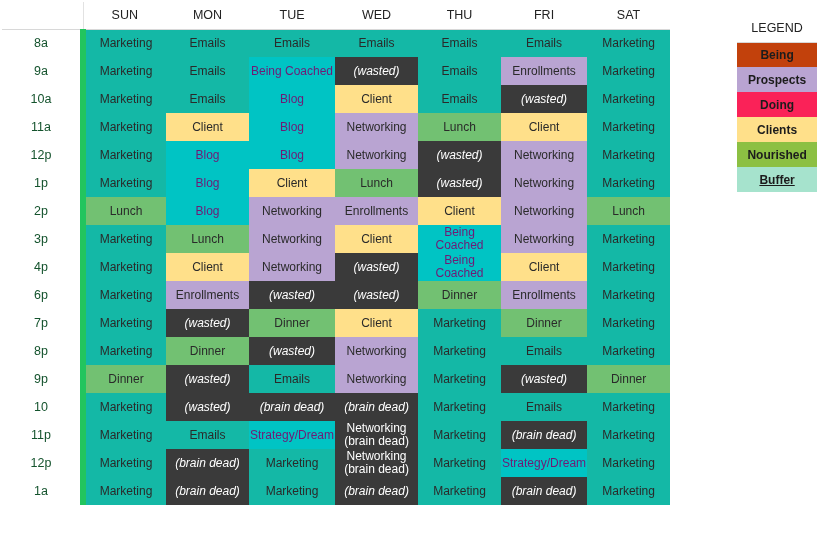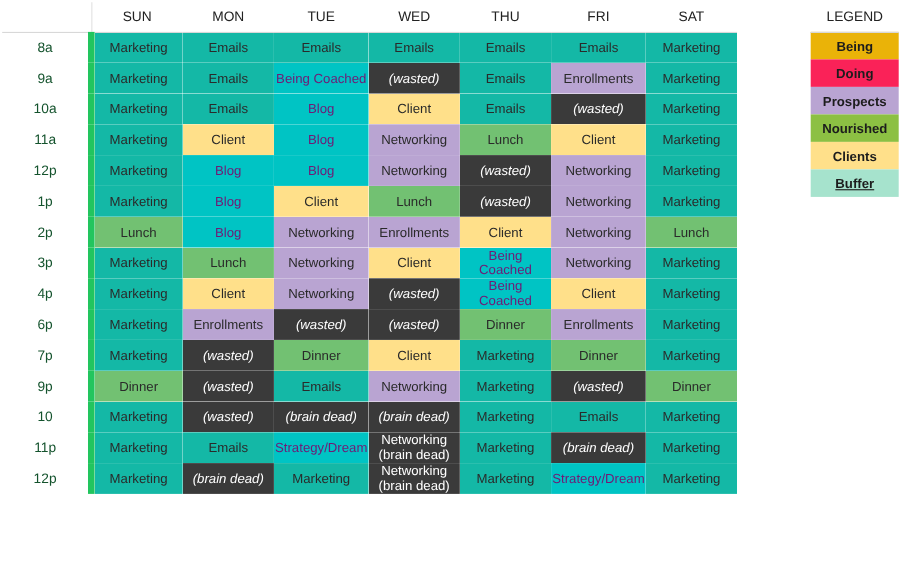--- a/index.html
+++ b/index.html
@@ -85,6 +85,7 @@
     border-collapse: collapse;
     table-layout: fixed;
     width: 80px;
+    margin-top: 13px;
   }
   table.legend th.legend-title {
     width: 80px;

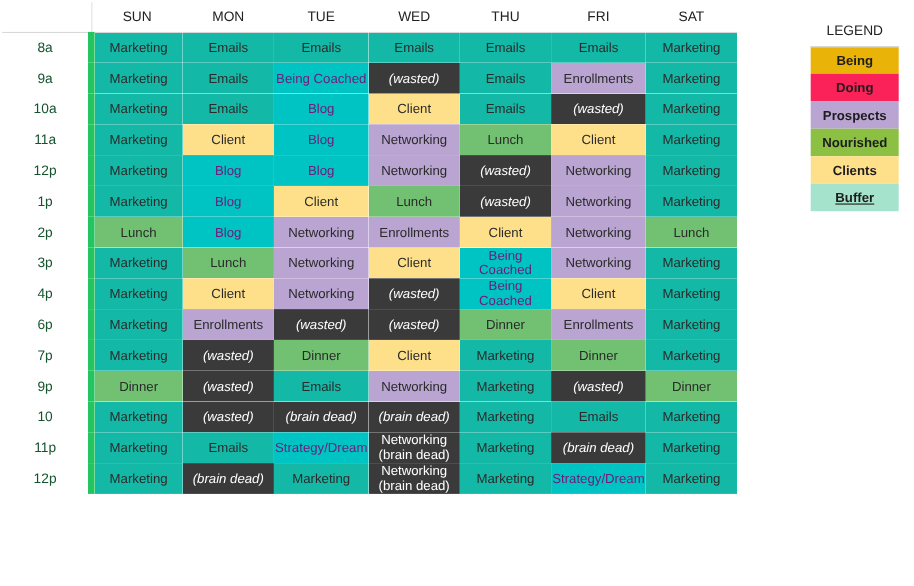--- a/index.html
+++ b/index.html
@@ -303,7 +303,7 @@
       </thead>
       <tbody>
           <tr>
-            <td class="legend-cell lg-being" style="background: #eab308;">Being</td>
+            <td class="legend-cell lg-being" style="background: #c2410c;">Being</td>
           </tr>
           <tr>
             <td class="legend-cell lg-doing" style="background: rgb(250, 34, 88);">Doing</td>

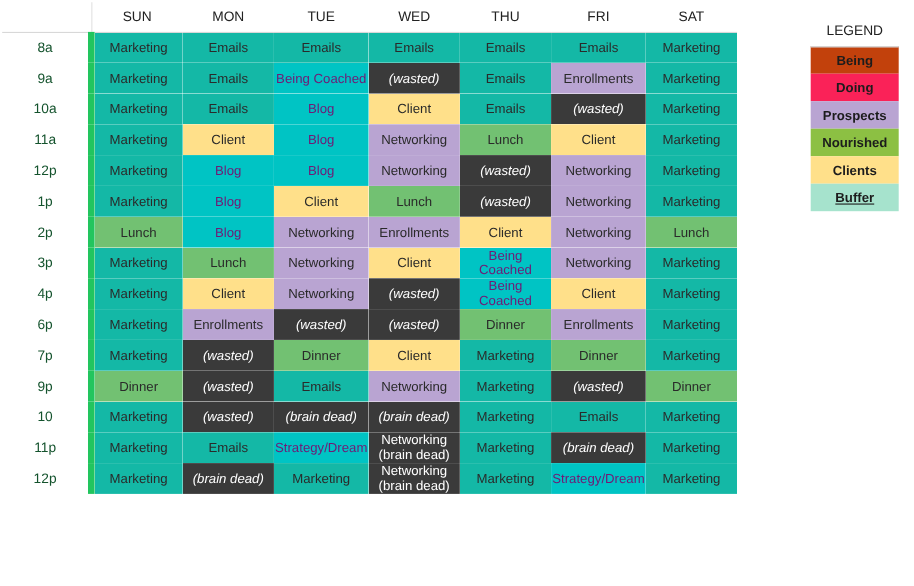--- a/index.html
+++ b/index.html
@@ -306,10 +306,10 @@
             <td class="legend-cell lg-being" style="background: #c2410c;">Being</td>
           </tr>
           <tr>
+            <td class="legend-cell lg-prospects" style="background: rgb(185, 164, 210);">Prospects</td>
+          </tr>
+          <tr>
             <td class="legend-cell lg-doing" style="background: rgb(250, 34, 88);">Doing</td>
-          </tr>
-          <tr>
-            <td class="legend-cell lg-prospects" style="background: rgb(185, 164, 210);">Prospects</td>
           </tr>
           <tr>
             <td class="legend-cell lg-nourished" style="background: rgb(140, 192, 67);">Nourished</td>

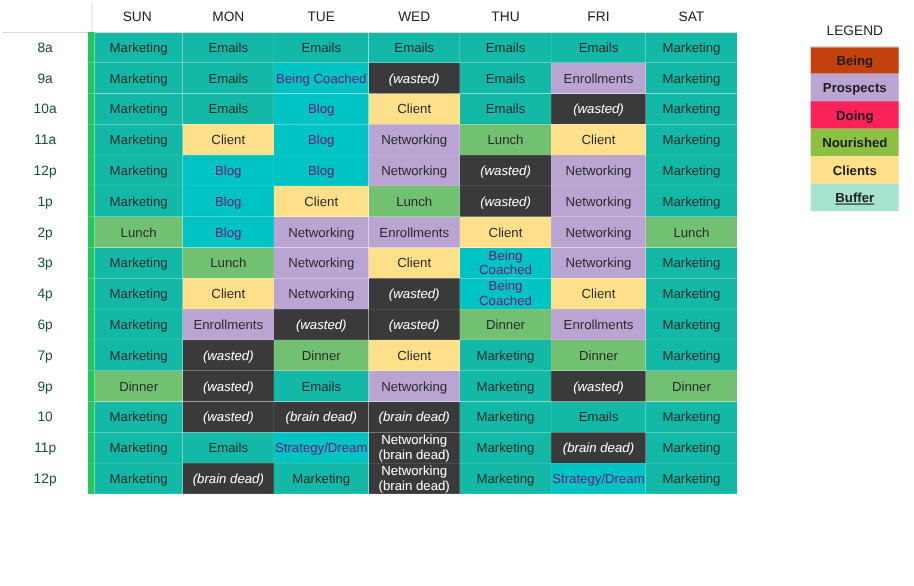--- a/index.html
+++ b/index.html
@@ -312,10 +312,10 @@
             <td class="legend-cell lg-doing" style="background: rgb(250, 34, 88);">Doing</td>
           </tr>
           <tr>
+            <td class="legend-cell lg-clients" style="background: rgb(255, 224, 138);">Clients</td>
+          </tr>
+          <tr>
             <td class="legend-cell lg-nourished" style="background: rgb(140, 192, 67);">Nourished</td>
-          </tr>
-          <tr>
-            <td class="legend-cell lg-clients" style="background: rgb(255, 224, 138);">Clients</td>
           </tr>
           <tr>
             <td class="legend-cell lg-buffer" style="background: rgb(166, 227, 205); text-decoration: underline;">Buffer</td>

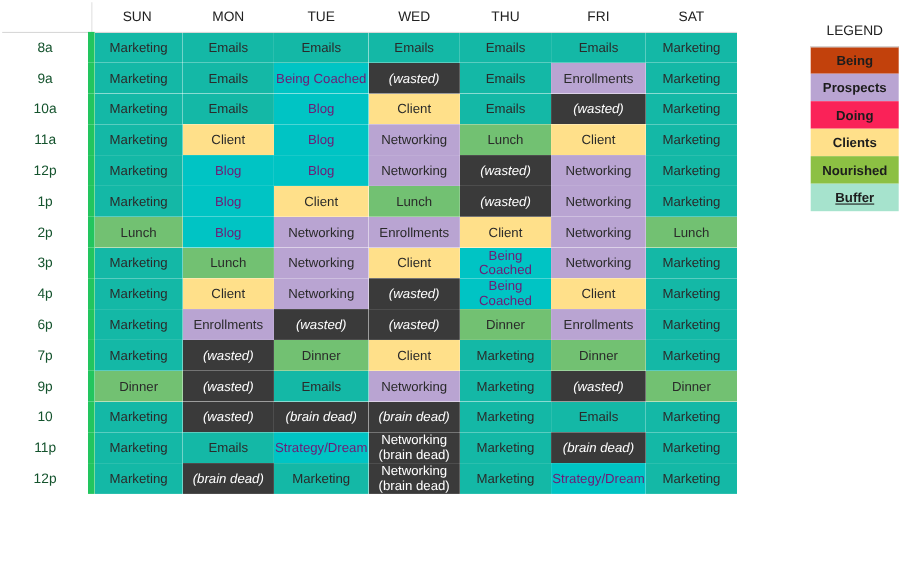--- a/index.html
+++ b/index.html
@@ -245,6 +245,16 @@
             <td class="cell c-doing">Marketing</td>
           </tr>
           <tr>
+            <td class="hour">8p</td>
+            <td class="cell c-doing">Marketing</td>
+            <td class="cell c-nourished">Dinner</td>
+            <td class="cell c-dark">(wasted)</td>
+            <td class="cell c-prospects">Networking</td>
+            <td class="cell c-doing">Marketing</td>
+            <td class="cell c-doing">Emails</td>
+            <td class="cell c-doing">Marketing</td>
+          </tr>
+          <tr>
             <td class="hour">9p</td>
             <td class="cell c-nourished">Dinner</td>
             <td class="cell c-dark">(wasted)</td>

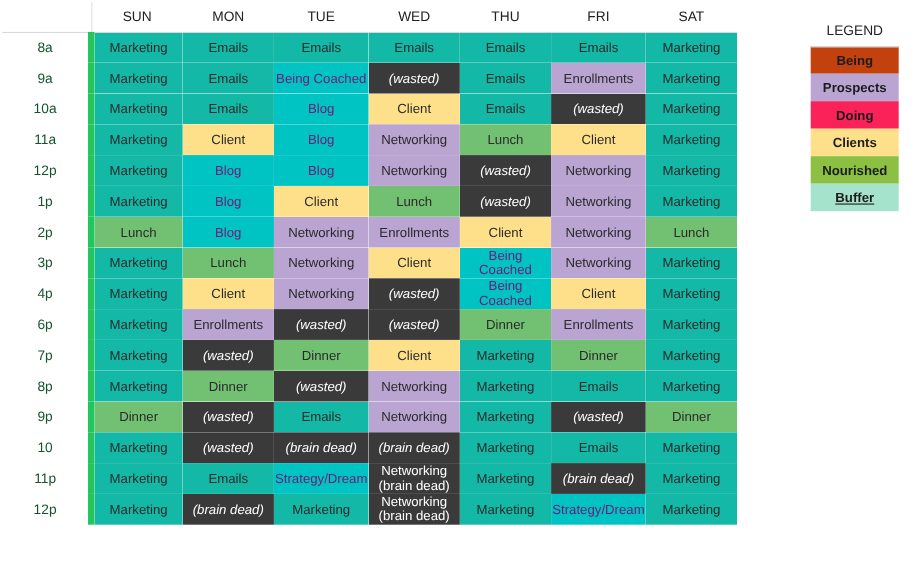--- a/index.html
+++ b/index.html
@@ -300,6 +300,16 @@
             <td class="cell c-being">Strategy/Dream</td>
             <td class="cell c-doing">Marketing</td>
           </tr>
+          <tr>
+            <td class="hour">1a</td>
+            <td class="cell c-doing">Marketing</td>
+            <td class="cell c-dark">(brain dead)</td>
+            <td class="cell c-doing">Marketing</td>
+            <td class="cell c-dark">(brain dead)</td>
+            <td class="cell c-doing">Marketing</td>
+            <td class="cell c-dark">(brain dead)</td>
+            <td class="cell c-doing">Marketing</td>
+          </tr>
         </tbody>
     </table>
   </div>

